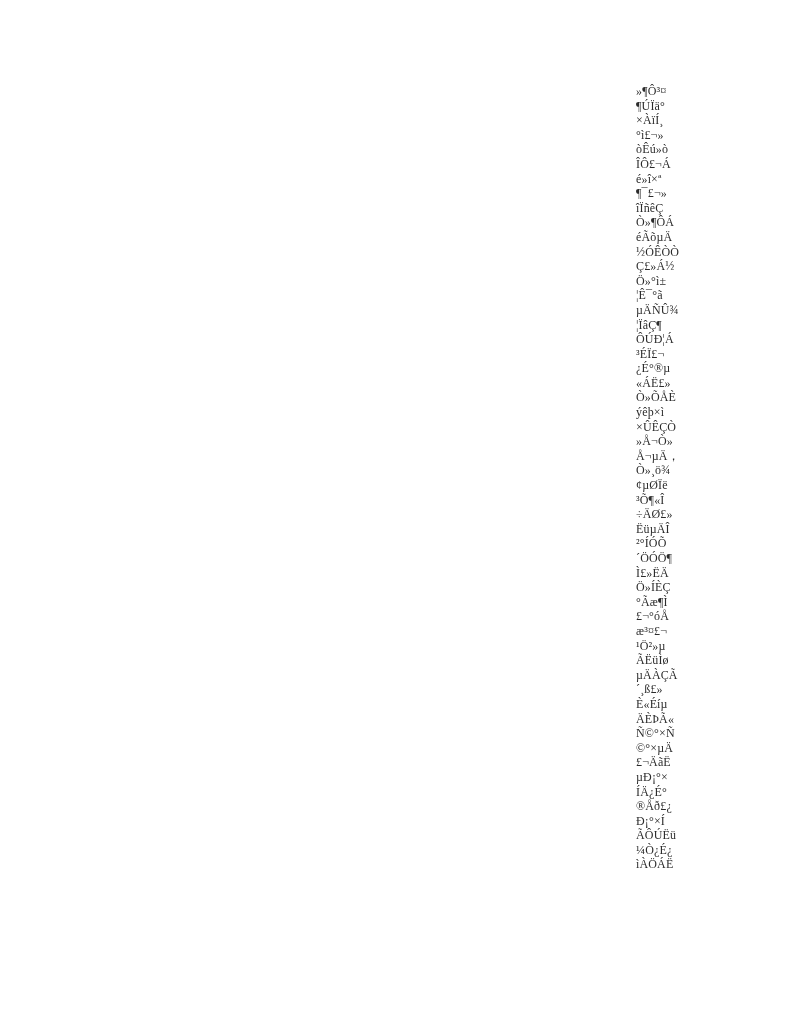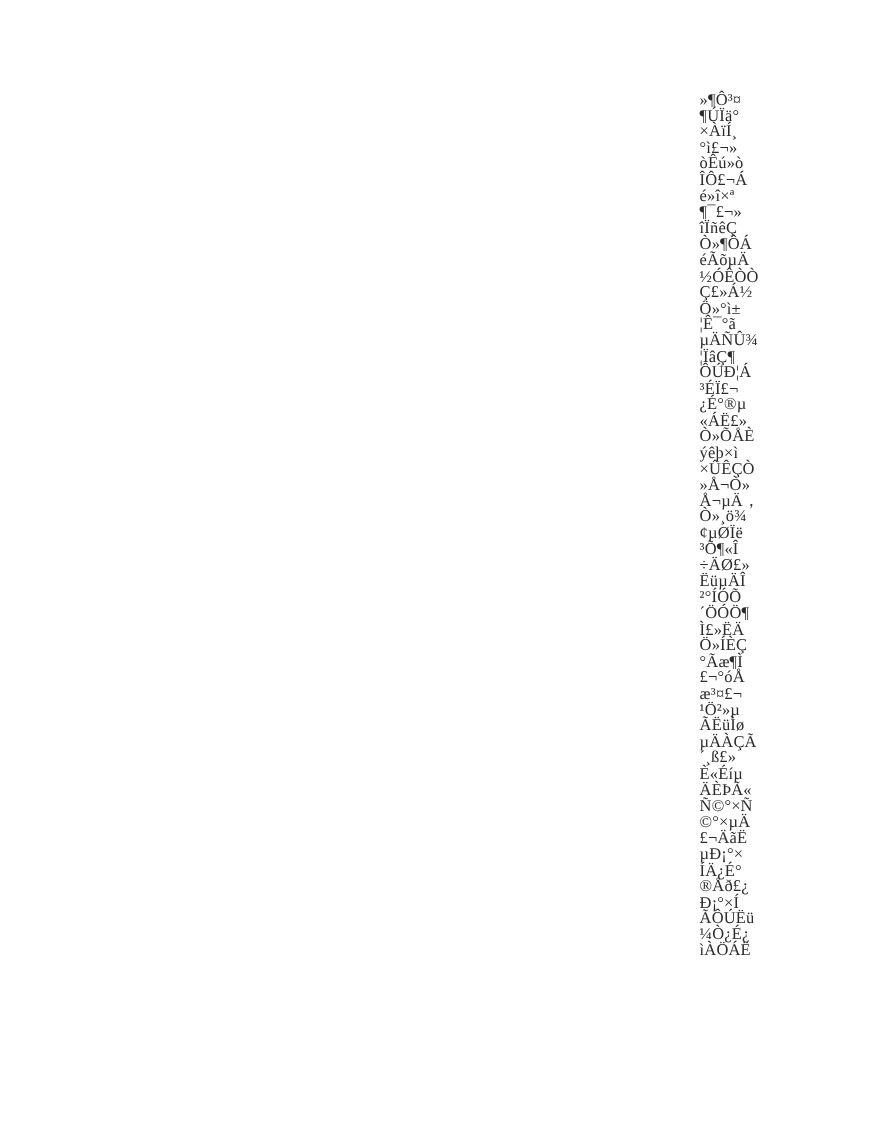--- a/index.html
+++ b/index.html
@@ -35,7 +35,7 @@
     width: 66px;
     text-align: left;
     font-family: "Liberation Serif", "DejaVu Serif", serif;
-    font-size: 15px;
+    font-size: 12px;
     line-height: 14.6px;
     color: #2b2b2b;
     letter-spacing: 0.15px;

